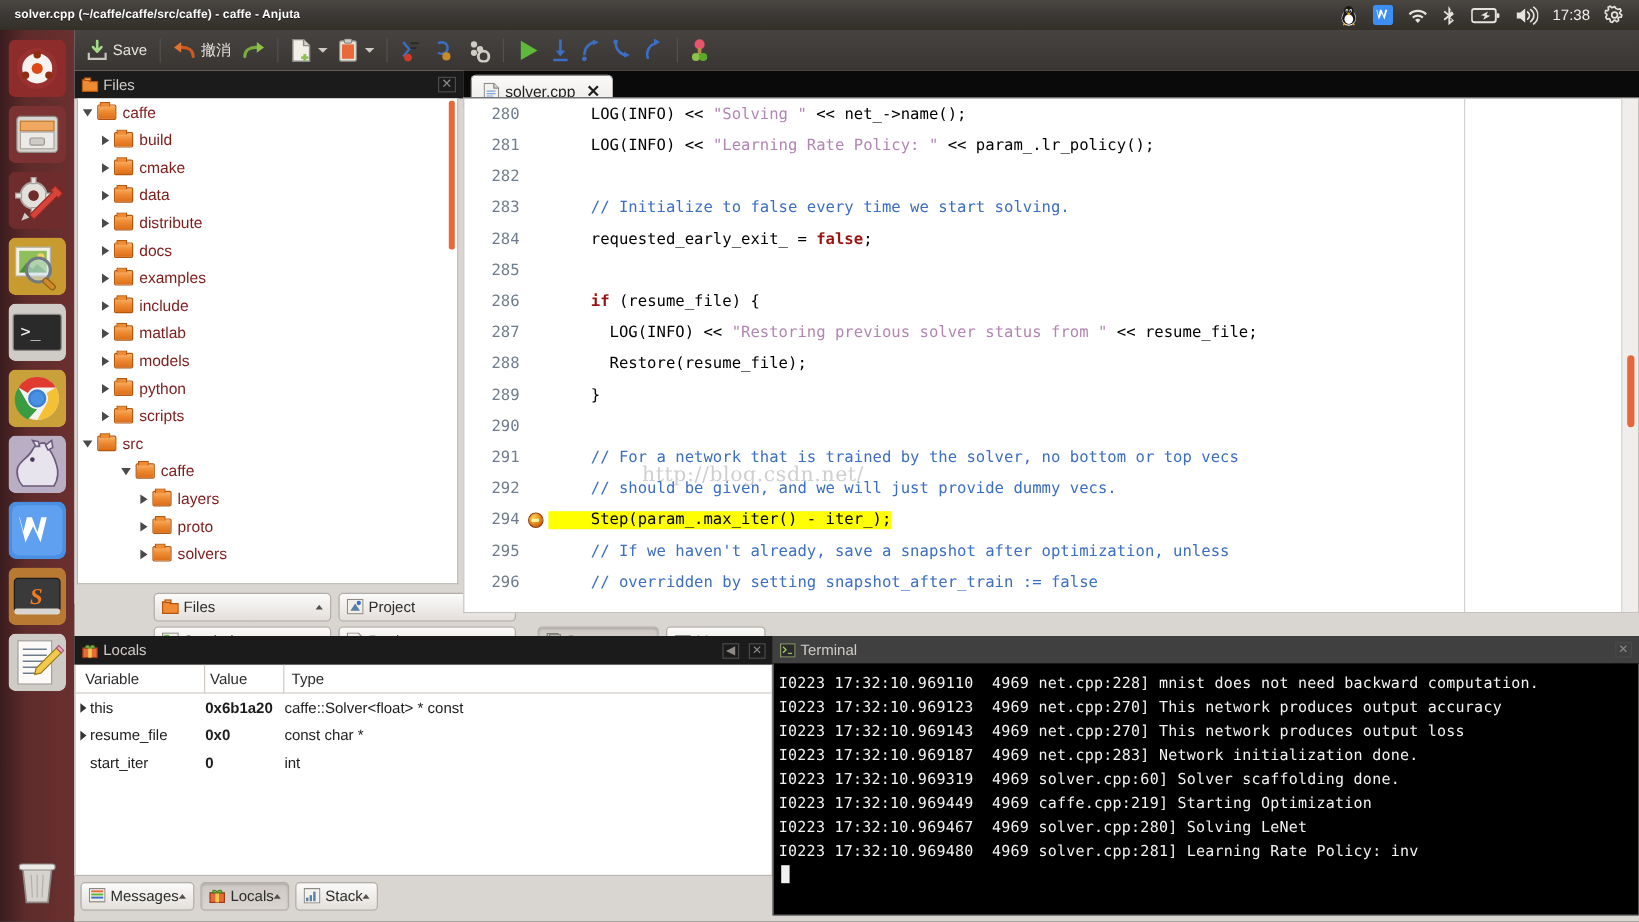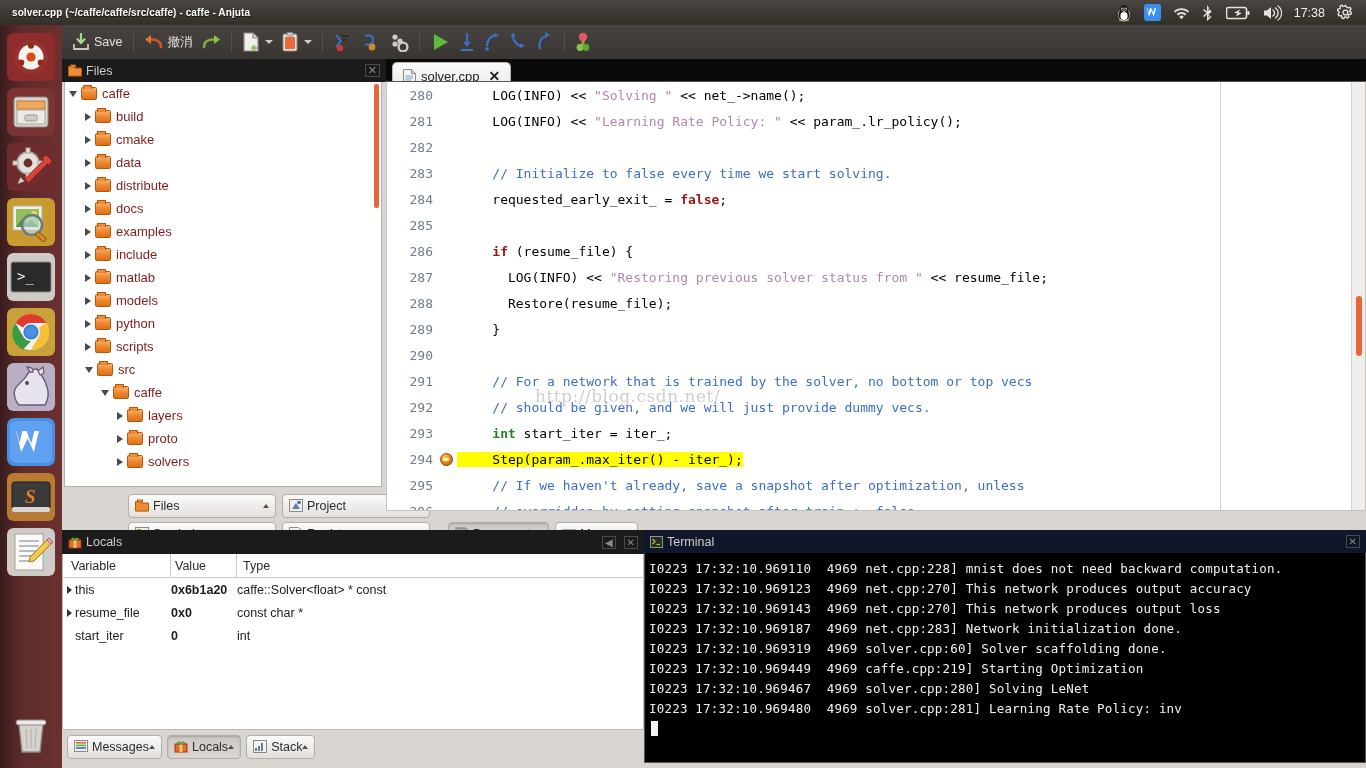--- a/index.html
+++ b/index.html
@@ -579,7 +579,7 @@
             <span class="fold"></span>
             <span>scripts</span>
           </div>
-          <div class="trow" style="padding-left: 20px;">
+          <div class="trow" style="padding-left: 4px;">
             <span class="tw open"></span>
             <span class="fold"></span>
             <span>src</span>

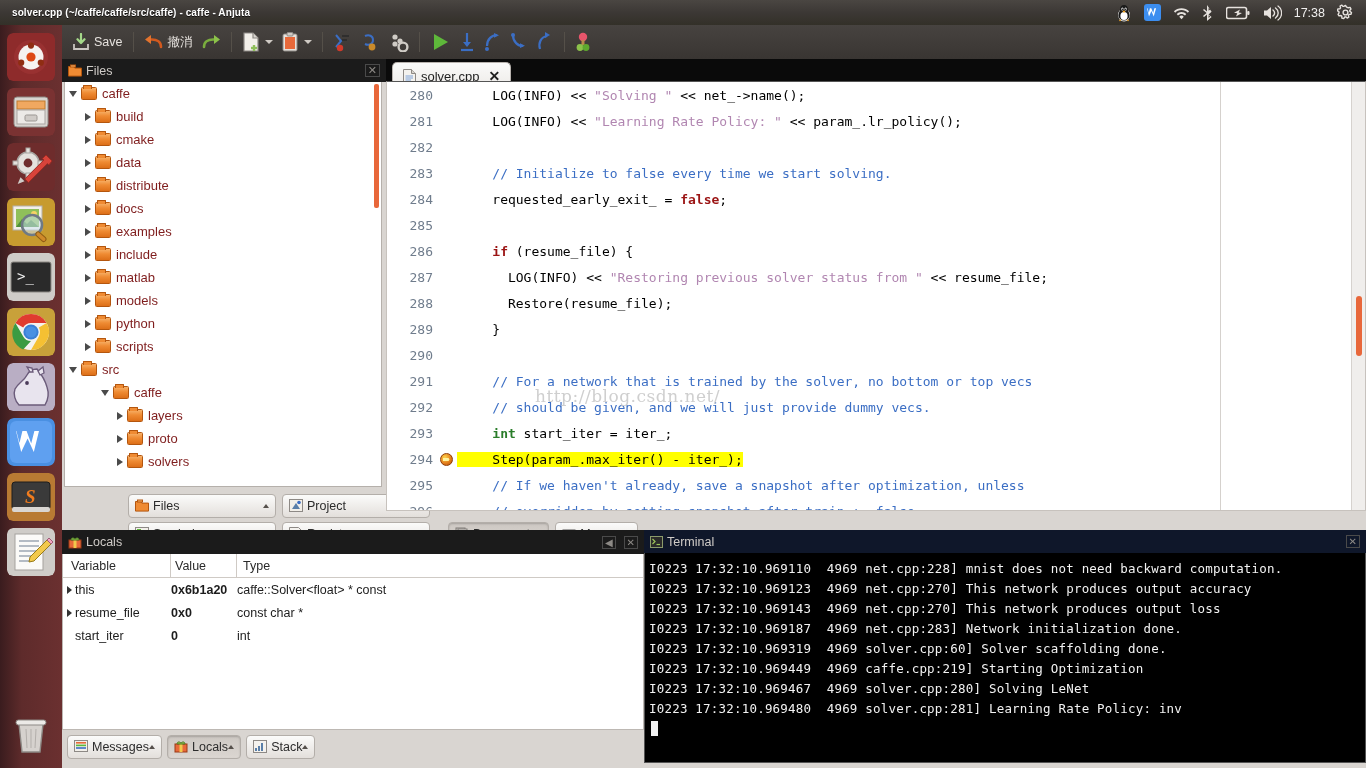--- a/index.html
+++ b/index.html
@@ -723,7 +723,6 @@
             <div class="cline"><span class="lnum">290</span><span class="gutter"></span><span class="ctext"></span></div>
             <div class="cline"><span class="lnum">291</span><span class="gutter"></span><span class="ctext"><span class="cmt">    // For a network that is trained by the solver, no bottom or top vecs</span></span></div>
             <div class="cline"><span class="lnum">292</span><span class="gutter"></span><span class="ctext"><span class="cmt">    // should be given, and we will just provide dummy vecs.</span></span></div>
-            <div class="cline"><span class="lnum">293</span><span class="gutter"></span><span class="ctext"><span>    </span><span class="kwt">int</span><span> start_iter = iter_;</span></span></div>
             <div class="cline"><span class="lnum">294</span><span class="gutter"><span class="pcmark"></span></span><span class="ctext hl"><span>    Step(param_.max_iter() - iter_);</span></span></div>
             <div class="cline"><span class="lnum">295</span><span class="gutter"></span><span class="ctext"><span class="cmt">    // If we haven't already, save a snapshot after optimization, unless</span></span></div>
             <div class="cline"><span class="lnum">296</span><span class="gutter"></span><span class="ctext"><span class="cmt">    // overridden by setting snapshot_after_train := false</span></span></div>

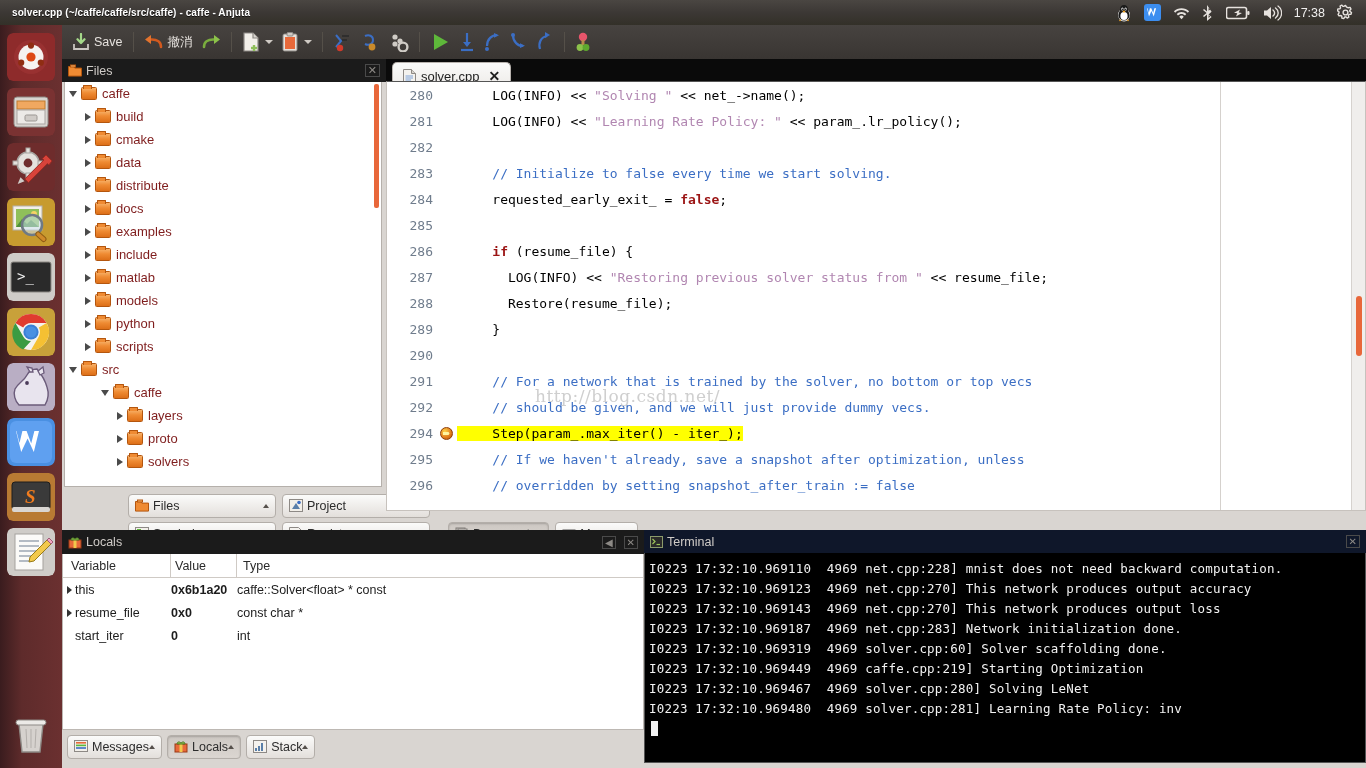--- a/index.html
+++ b/index.html
@@ -168,7 +168,7 @@
 
   
   #terminal { position: absolute; left: 582px; top: 505px; width: 722px; height: 233px; background: #000; }
-  #term-head { height: 23px; background: #0f172a; display: flex; align-items: center; padding: 0 6px; }
+  #term-head { height: 23px; background: #404040; display: flex; align-items: center; padding: 0 6px; }
   #term-head .t { color: #cfcbc7; font-size: 12.5px; margin-left: 4px; }
   #term-head .x { margin-left: auto; color: #8d8a86; font-size: 10px; border: 1px solid #4a4a4a; padding: 0 2px; line-height: 11px; }
   #term-body {

